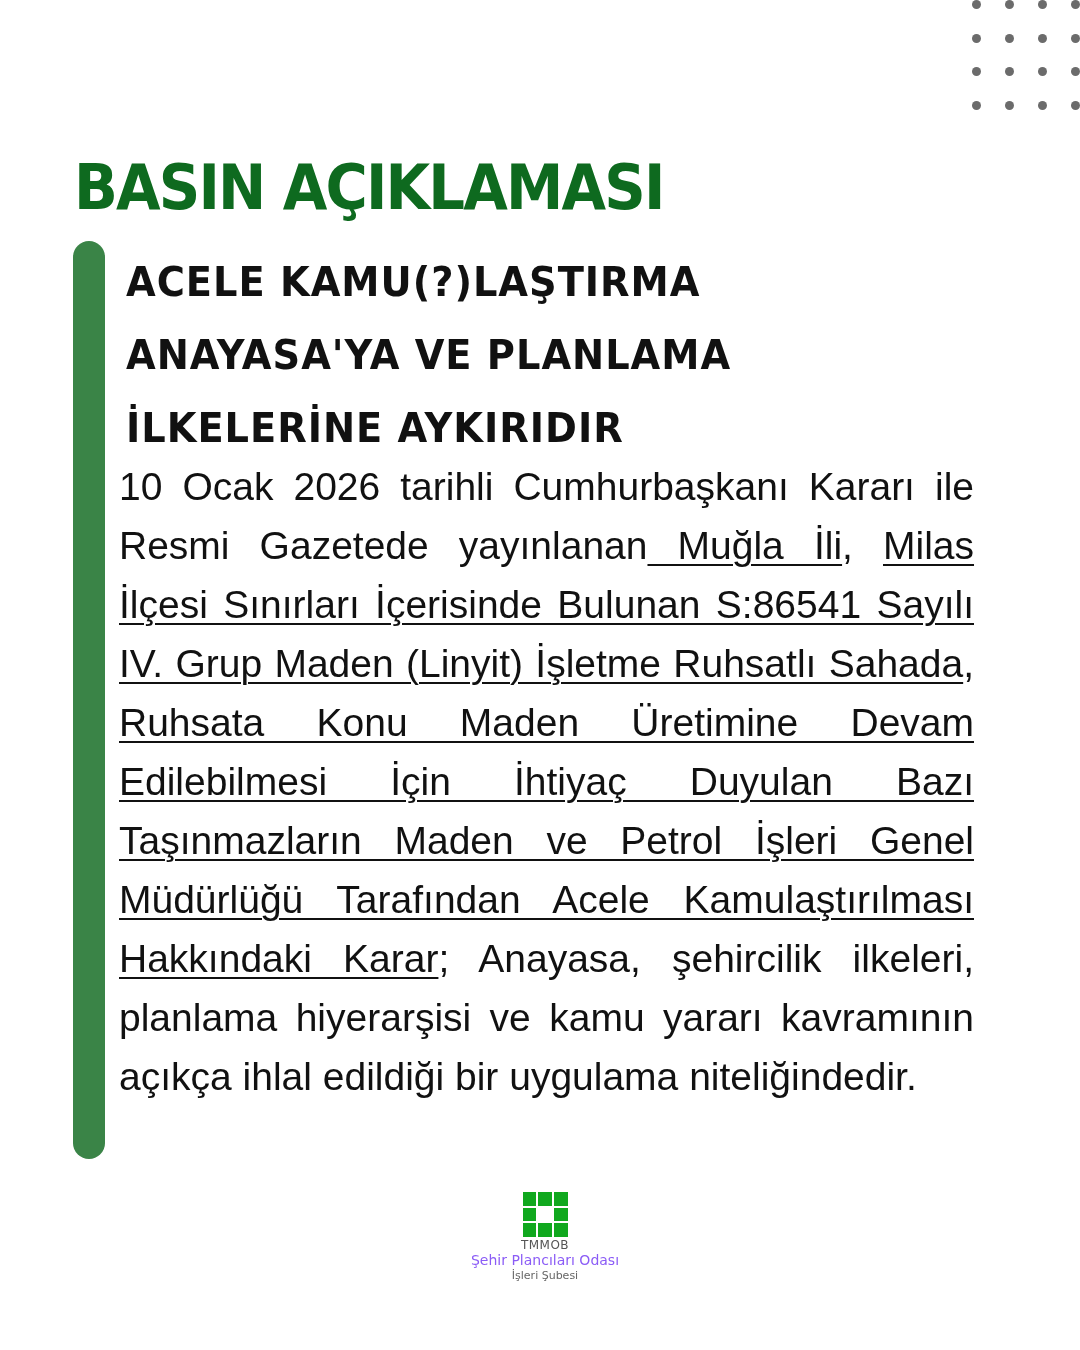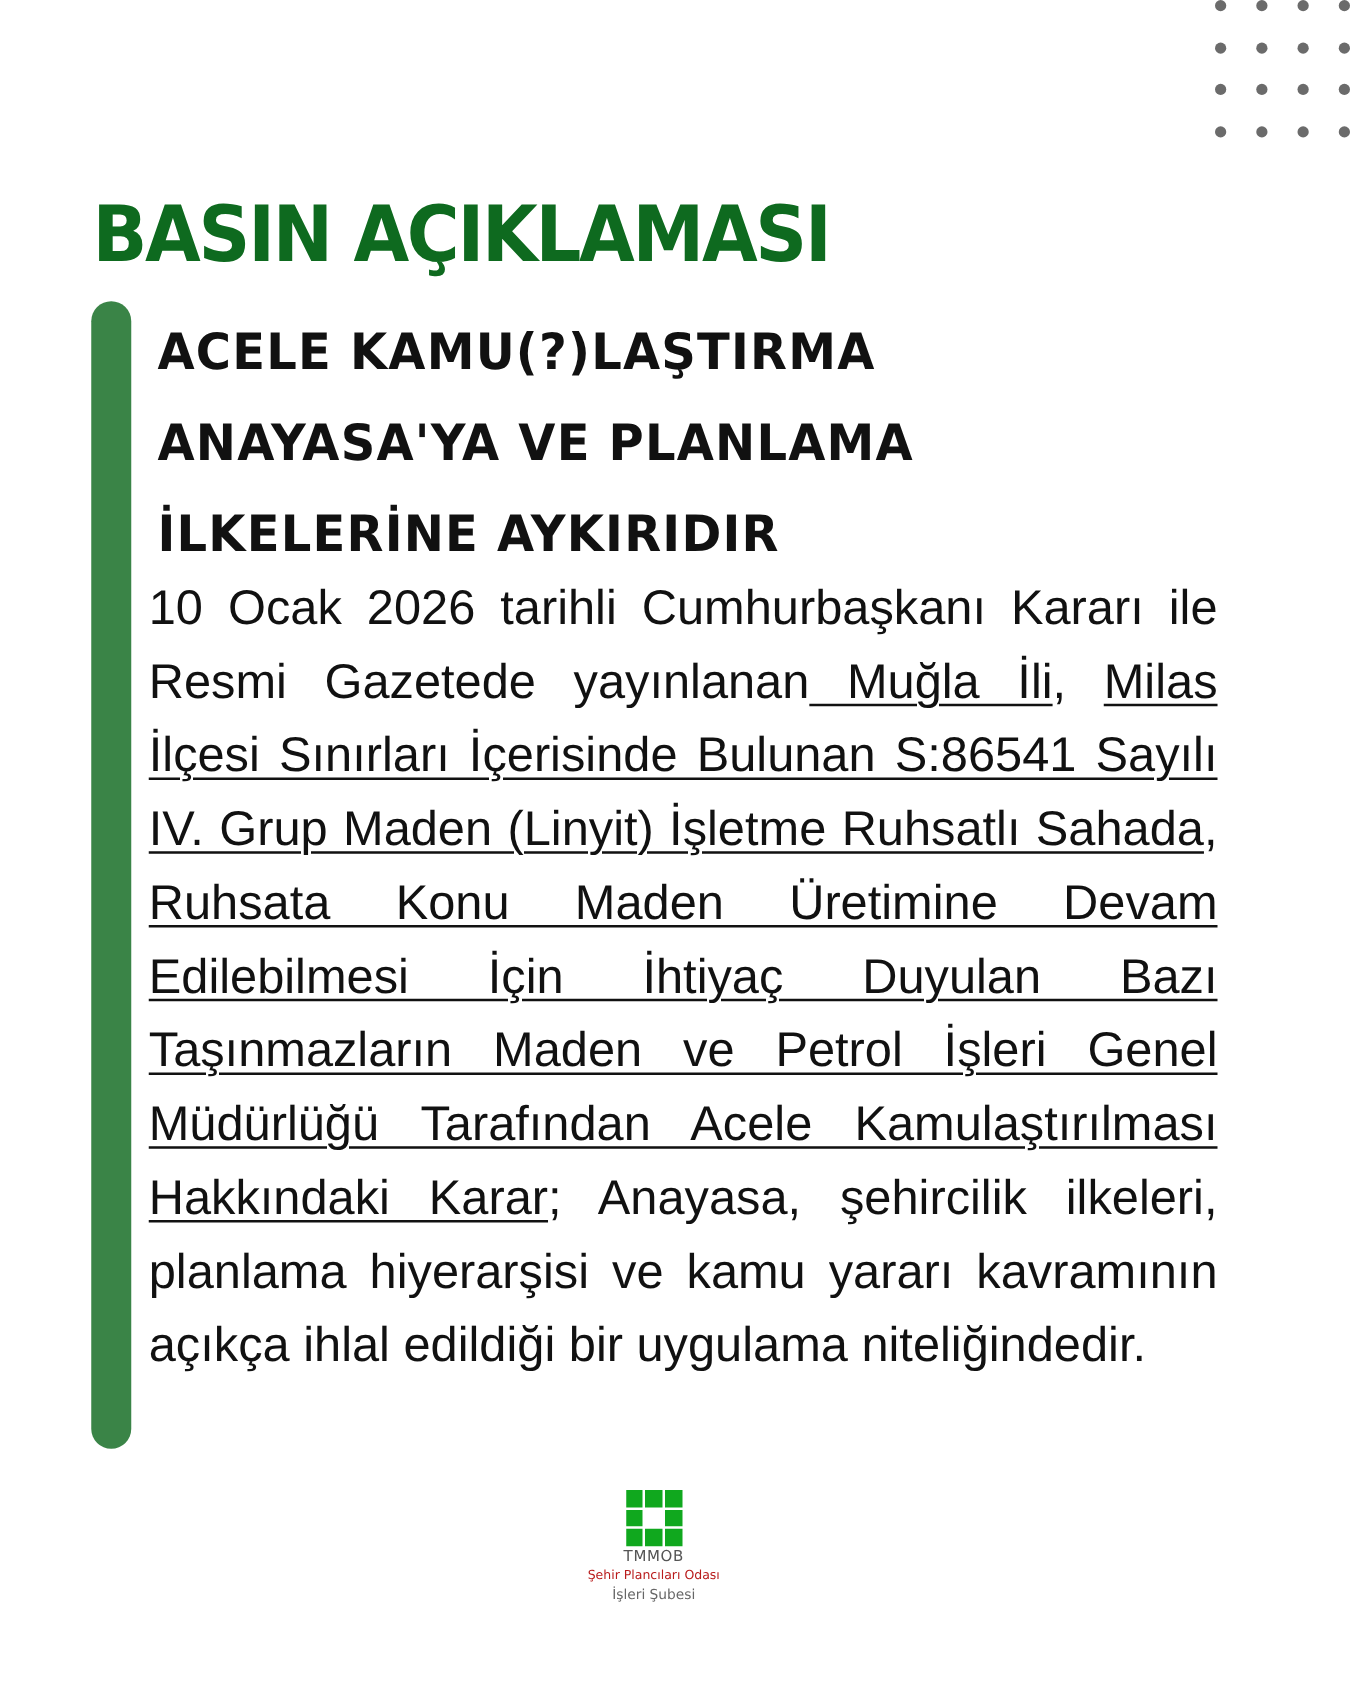--- a/index.html
+++ b/index.html
@@ -90,7 +90,7 @@
     }
     .logo {
       position: absolute;
-      left: 423px;
+      left: 445px;
       top: 1192px;
       width: 200px;
       text-align: center;

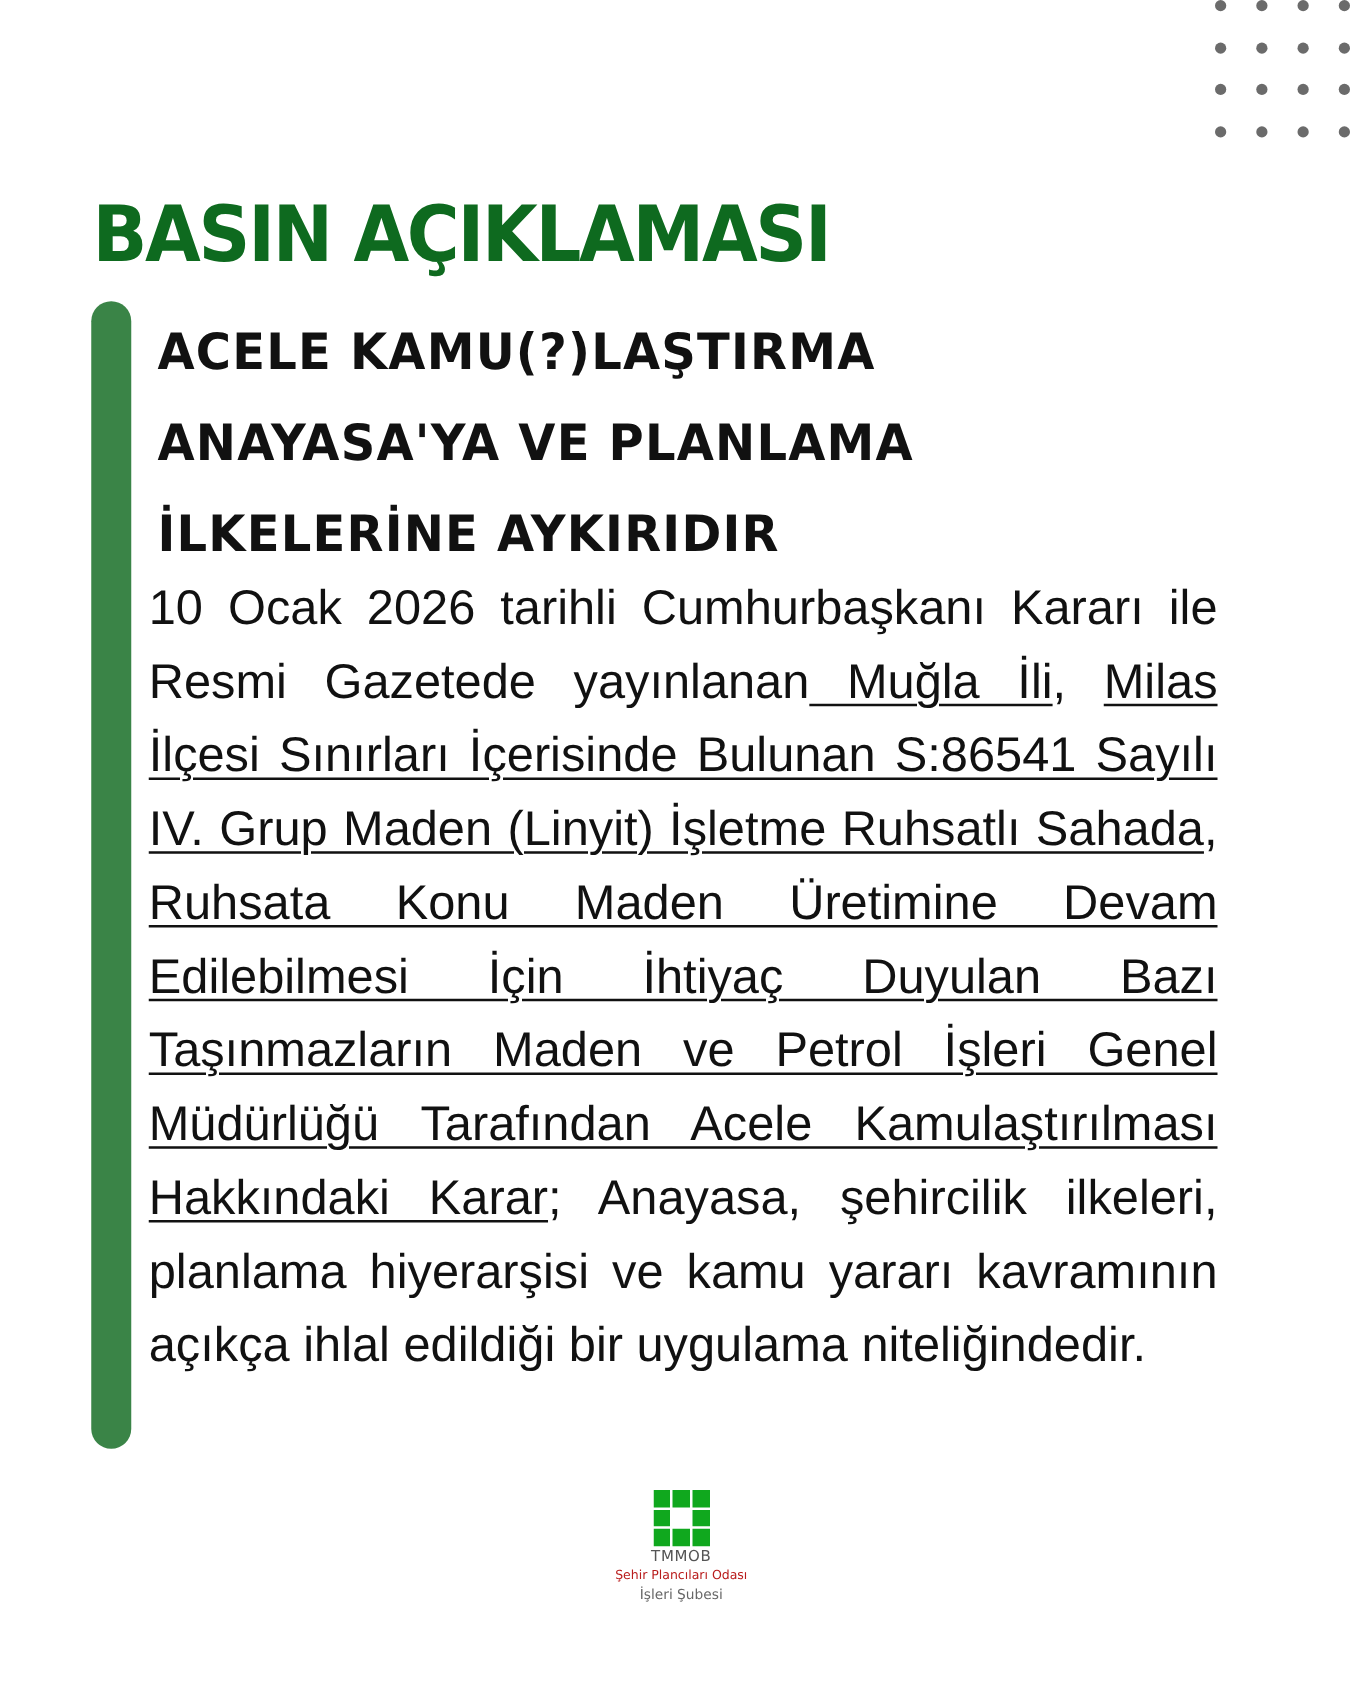--- a/index.html
+++ b/index.html
@@ -121,8 +121,8 @@
     }
     .logo-name {
       font-family: "DejaVu Sans", sans-serif;
-      font-size: 10px;
-      color: #b91c1c;
+      font-size: 14px;
+      color: #8b5cf6;
       line-height: 17px;
       white-space: nowrap;
     }

